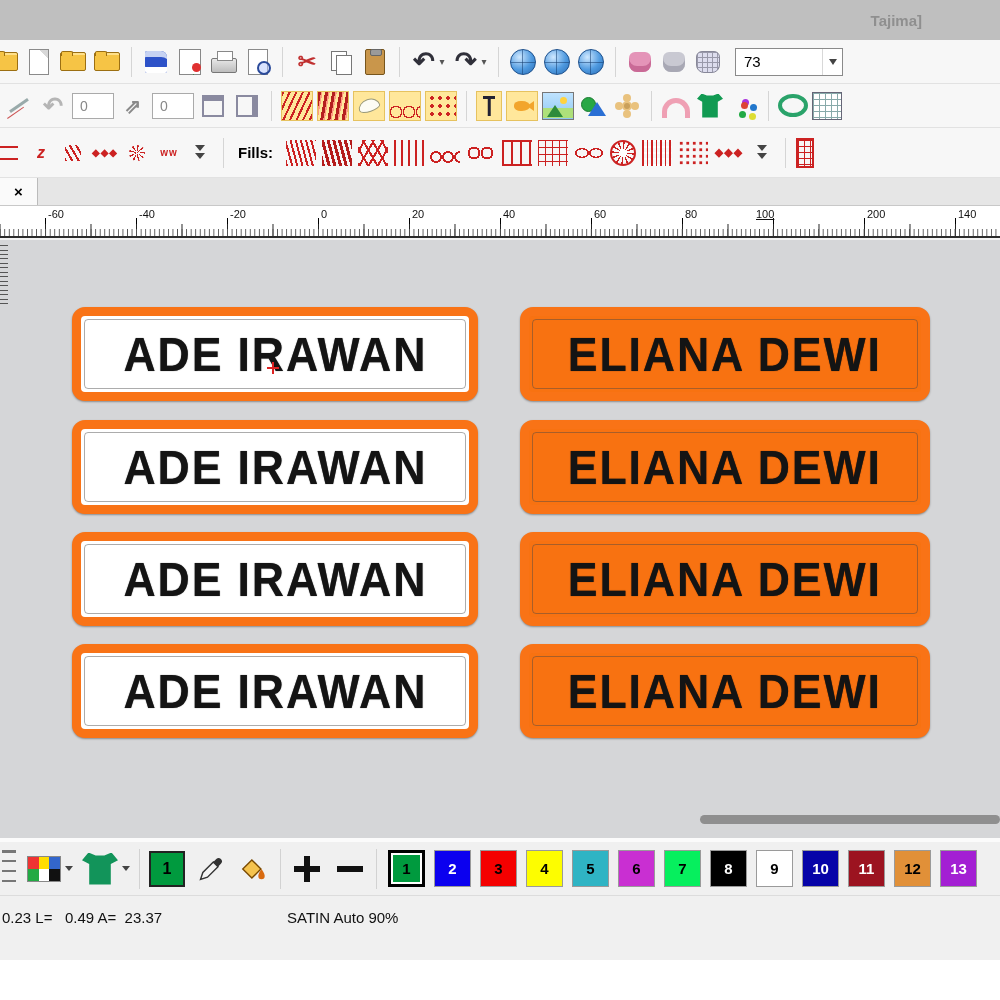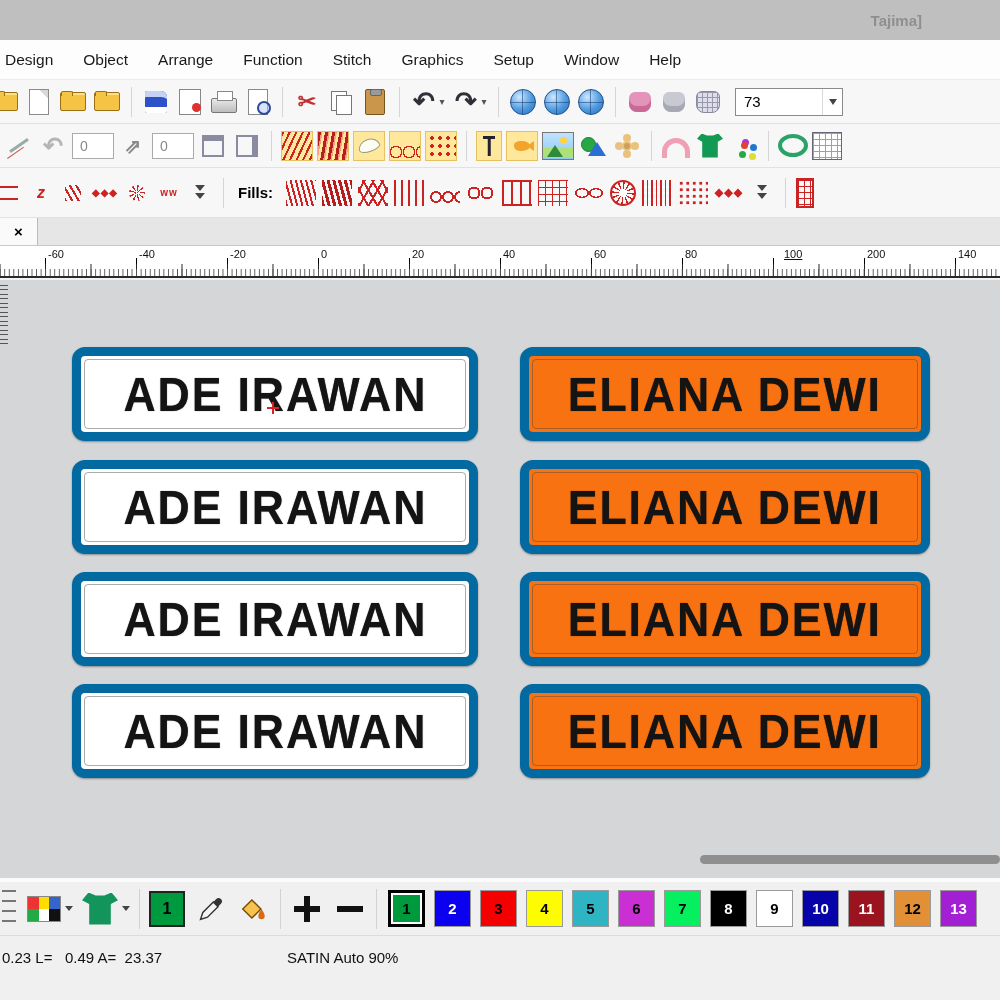--- a/index.html
+++ b/index.html
@@ -220,17 +220,6 @@
     <span>Tajima]</span>
   </div>
 
-  <div class="menubar" id="menubar">
-      <div class="menu-item">Design</div>
-      <div class="menu-item">Object</div>
-      <div class="menu-item">Arrange</div>
-      <div class="menu-item">Function</div>
-      <div class="menu-item">Stitch</div>
-      <div class="menu-item">Graphics</div>
-      <div class="menu-item">Setup</div>
-      <div class="menu-item">Window</div>
-      <div class="menu-item">Help</div>
-    </div>
 
   <div class="tb tb1">
     <div id="tb1-icons" style="display:flex;align-items:center;gap:4px;">

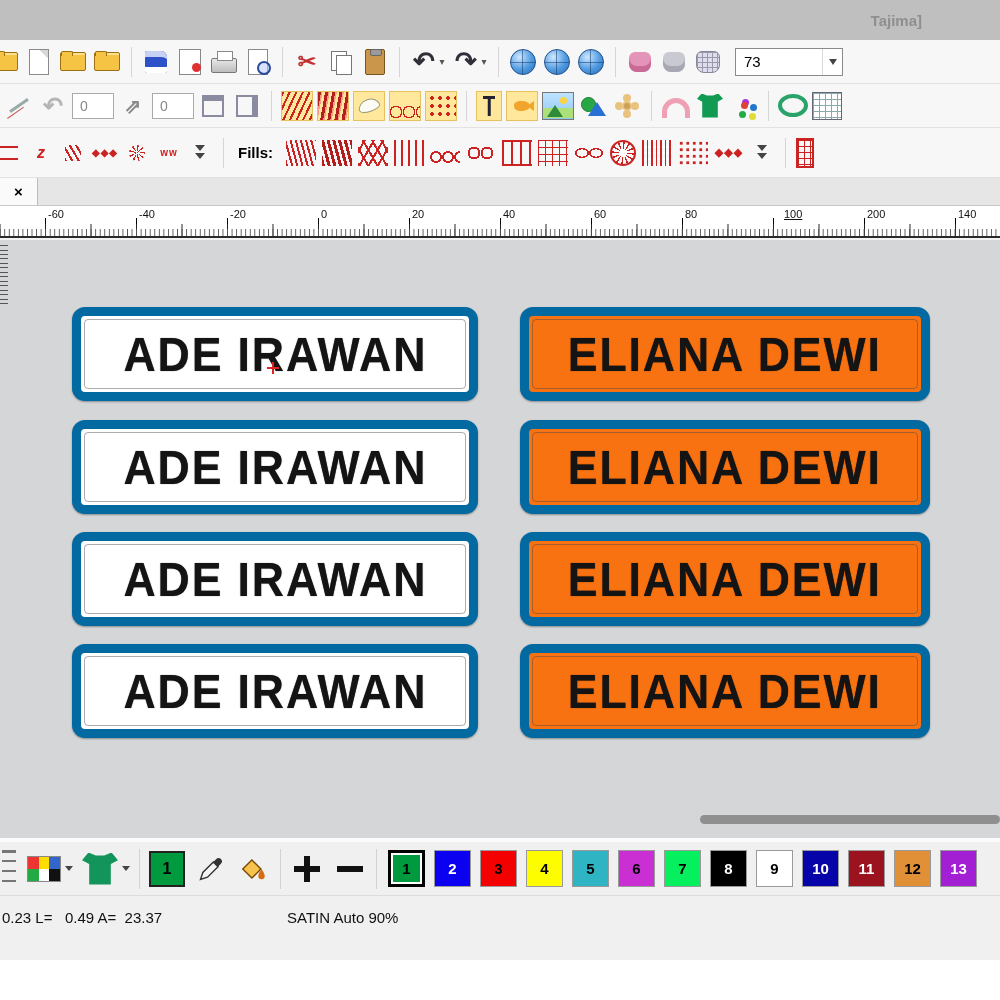--- a/index.html
+++ b/index.html
@@ -332,7 +332,7 @@
       <span class="rlabel" style="left: 503px;">40</span>
       <span class="rlabel" style="left: 594px;">60</span>
       <span class="rlabel" style="left: 685px;">80</span>
-      <span class="rlabel" style="left: 784px; text-decoration: underline;">100</span>
+      <span class="rlabel" style="left: 756px; text-decoration: underline;">100</span>
       <span class="rlabel" style="left: 867px;">200</span>
       <span class="rlabel" style="left: 958px;">140</span>
     </div>

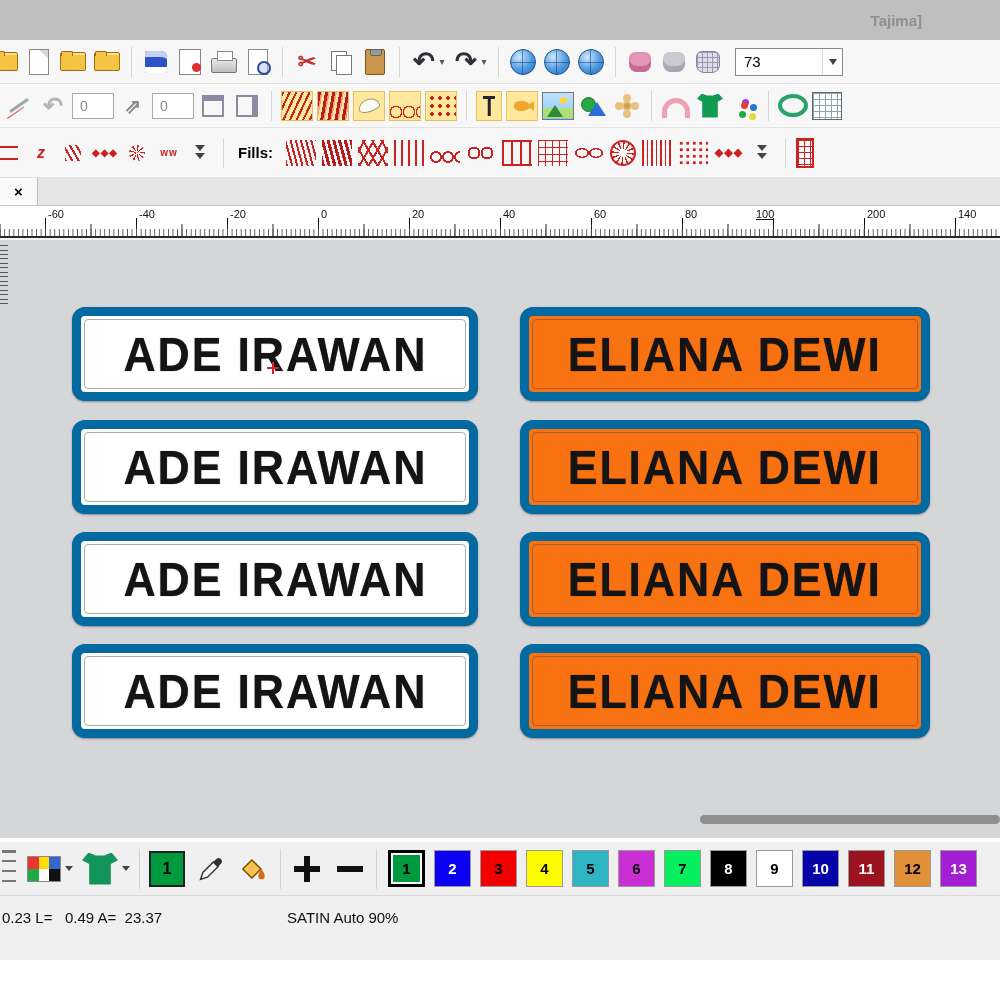--- a/index.html
+++ b/index.html
@@ -172,7 +172,7 @@
   .canvas { position:relative; height:600px; background:#d5d6d8; overflow:hidden; border-top:2px solid #f2f2f2; flex:none; }
   .vruler { position:absolute; left:0; top:5px; width:8px; height:62px;
     background:repeating-linear-gradient(180deg,#555 0 1px,transparent 1px 4.5px); }
-  .patch { position:absolute; height:94px; border:9px solid #0369a1; border-radius:13px;
+  .patch { position:absolute; height:94px; border:9px solid #f97316; border-radius:13px;
     display:flex; align-items:center; justify-content:center;
     box-shadow:0 1px 2px rgba(0,0,0,.35); }
   .patch::before { content:""; position:absolute; inset:3px; border:1.5px solid rgba(70,70,70,.45); border-radius:4px; pointer-events:none; }

